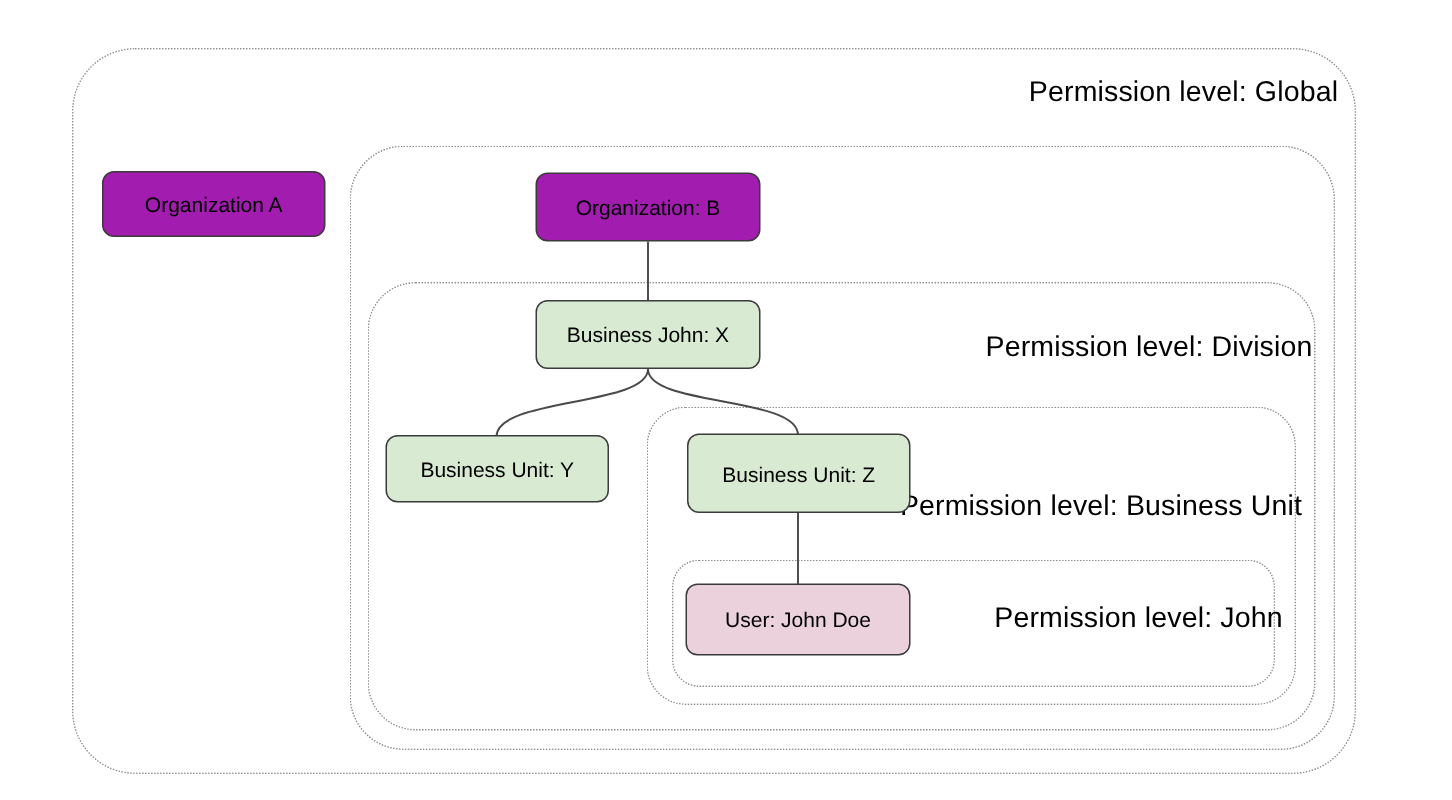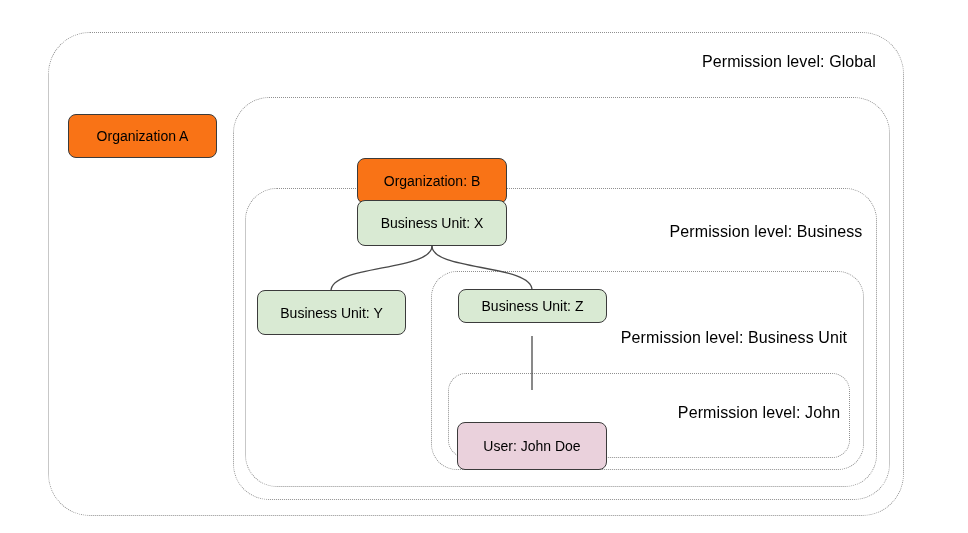--- a/index.html
+++ b/index.html
@@ -24,7 +24,7 @@
   .scope-label {
     position: absolute;
     transform: translate(-50%, -50%);
-    font-size: 16px;
+    font-size: 19px;
     color: #000000;
     white-space: nowrap;
     letter-spacing: 0.1px;

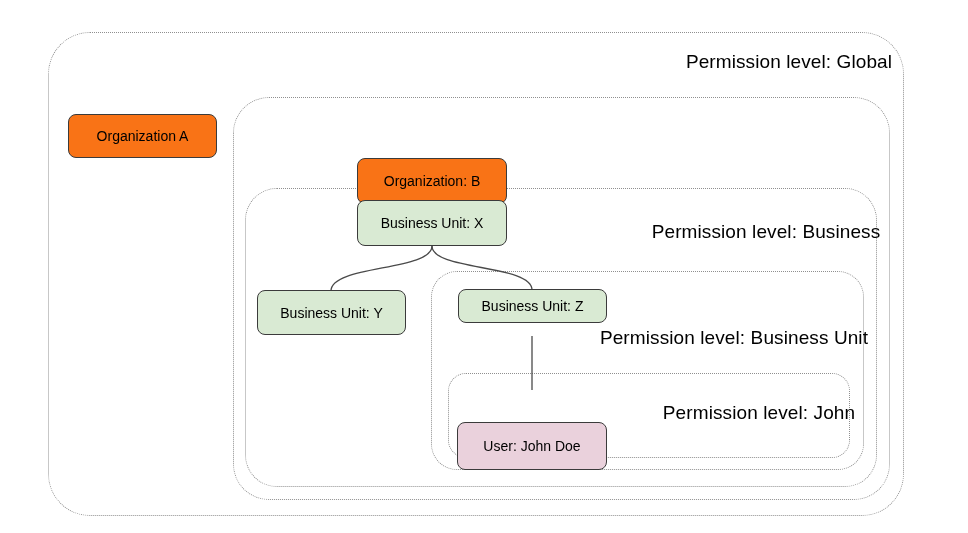--- a/index.html
+++ b/index.html
@@ -41,7 +41,7 @@
     color: #000000;
     white-space: nowrap;
   }
-  .node.organization { background: #f97316; }
+  .node.organization { background: #a21caf; }
   .node.business-unit { background: #d9ead3; }
   .node.user { background: #ead1dc; }
   svg.connectors {

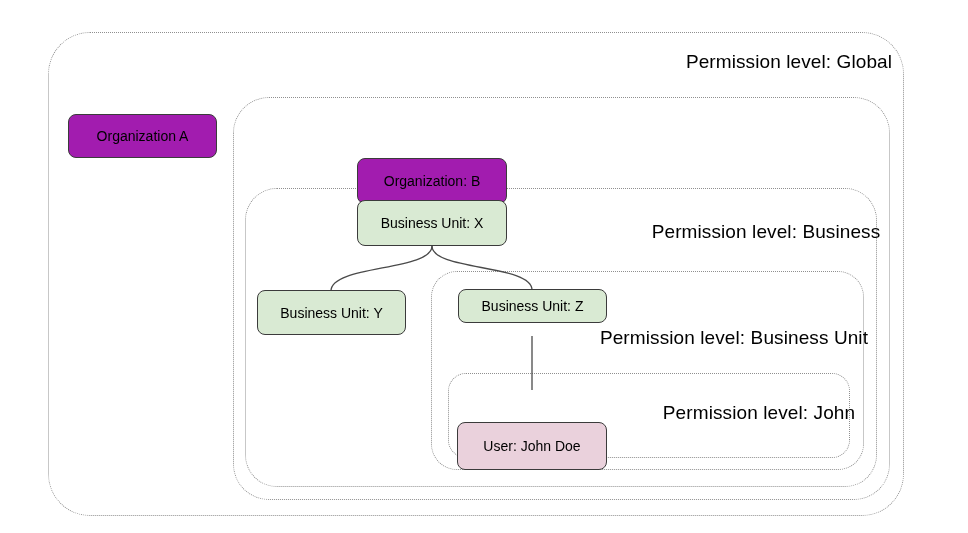--- a/index.html
+++ b/index.html
@@ -84,7 +84,7 @@
     <span>Organization A</span>
   </div>
 
-  <div class="node organization" style="left:357px; top:115px; width:150px; height:46px;margin-top:43px;">
+  <div class="node organization" style="left:357px; top:115px; width:150px; height:46px;">
     <span>Organization: B</span>
   </div>
 

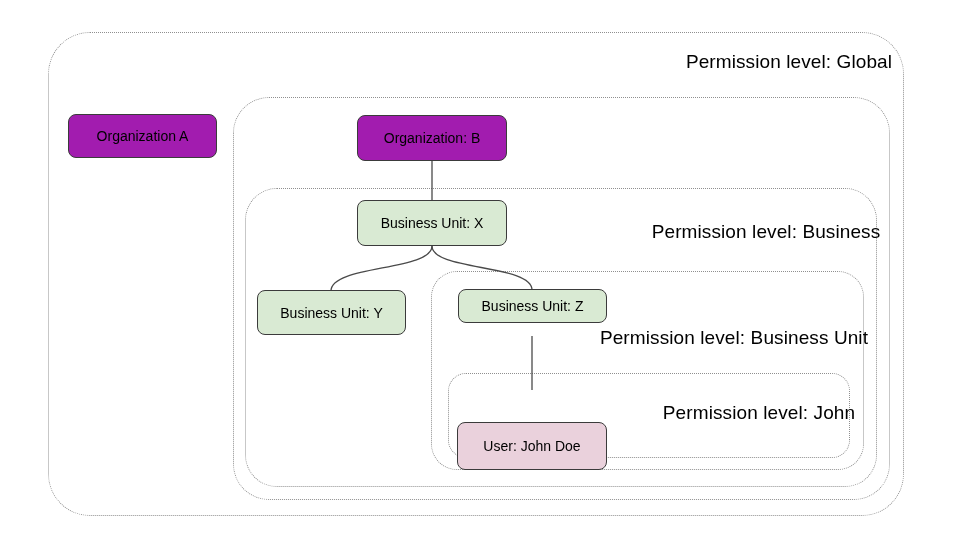--- a/index.html
+++ b/index.html
@@ -89,7 +89,7 @@
   </div>
 
   <div class="node business-unit" style="left:357px; top:200px; width:150px; height:46px;">
-    <span>Business Unit: X</span>
+    <span>Business John: X</span>
   </div>
 
   <div class="node business-unit" style="left:257px; top:290px; width:149px; height:45px;">

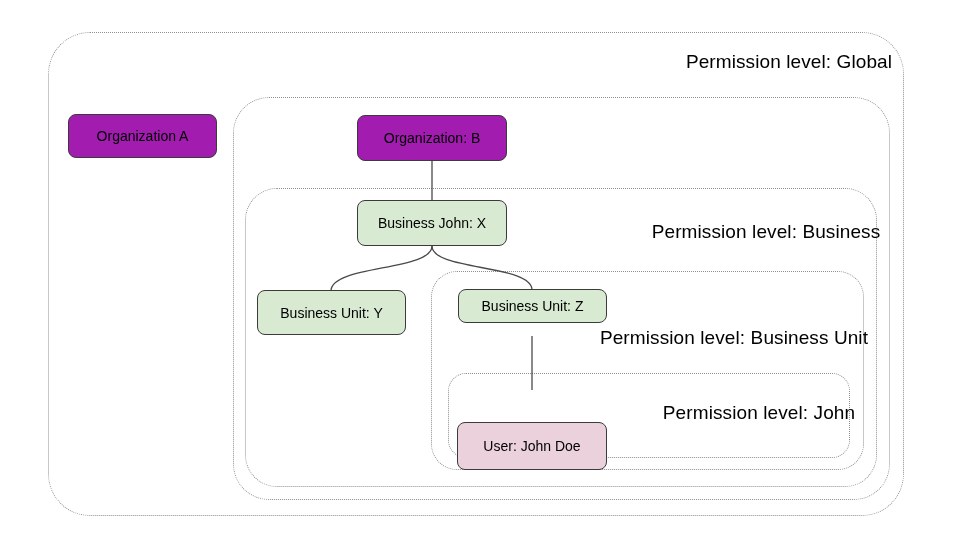--- a/index.html
+++ b/index.html
@@ -69,7 +69,7 @@
   <div class="scope" style="left:448px; top:373px; width:402px; height:85px; border-radius:18px;"></div>
 
   <div class="scope-label" style="left:789px; top:62px;">Permission level: Global</div>
-  <div class="scope-label" style="left:766px; top:232px;">Permission level: Business</div>
+  <div class="scope-label" style="left:766px; top:232px;">Permission level: Division</div>
   <div class="scope-label" style="left:734px; top:338px;">Permission level: Business Unit</div>
   <div class="scope-label" style="left:759px; top:413px;">Permission level: John</div>
 

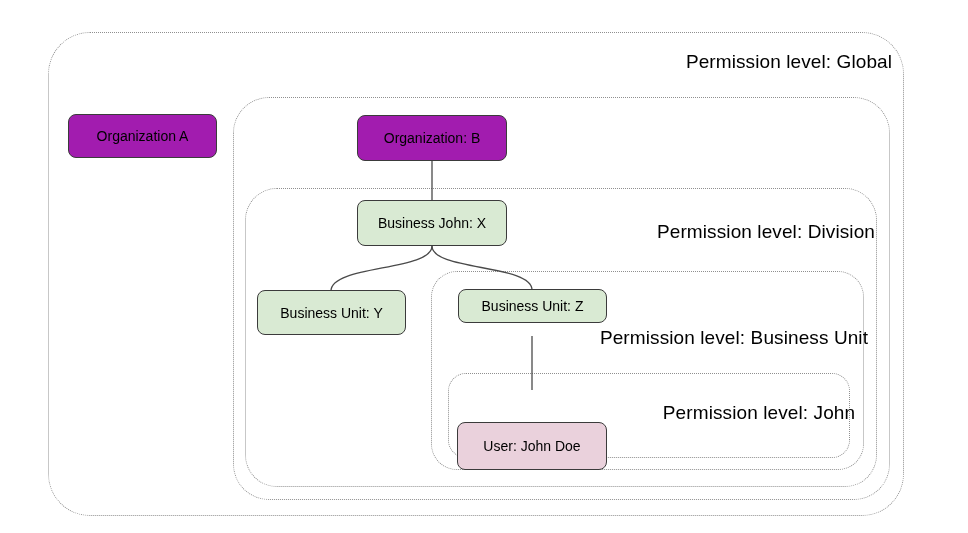--- a/index.html
+++ b/index.html
@@ -96,7 +96,7 @@
     <span>Business Unit: Y</span>
   </div>
 
-  <div class="node business-unit" style="left:458px; top:289px; width:149px; height:34px;justify-content:center;">
+  <div class="node business-unit" style="left:458px; top:289px; width:149px; height:53px;justify-content:center;">
     <span>Business Unit: Z</span>
   </div>
 

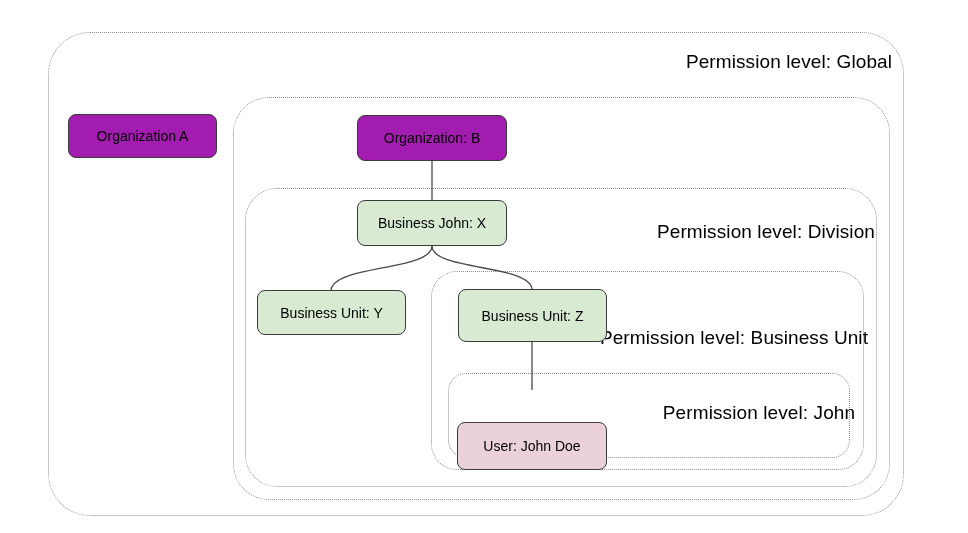--- a/index.html
+++ b/index.html
@@ -100,7 +100,7 @@
     <span>Business Unit: Z</span>
   </div>
 
-  <div class="node user" style="left:457px; top:389px; width:150px; height:48px;margin-top:33px;">
+  <div class="node user" style="left:457px; top:389px; width:150px; height:48px;">
     <span>User: John Doe</span>
   </div>
 

